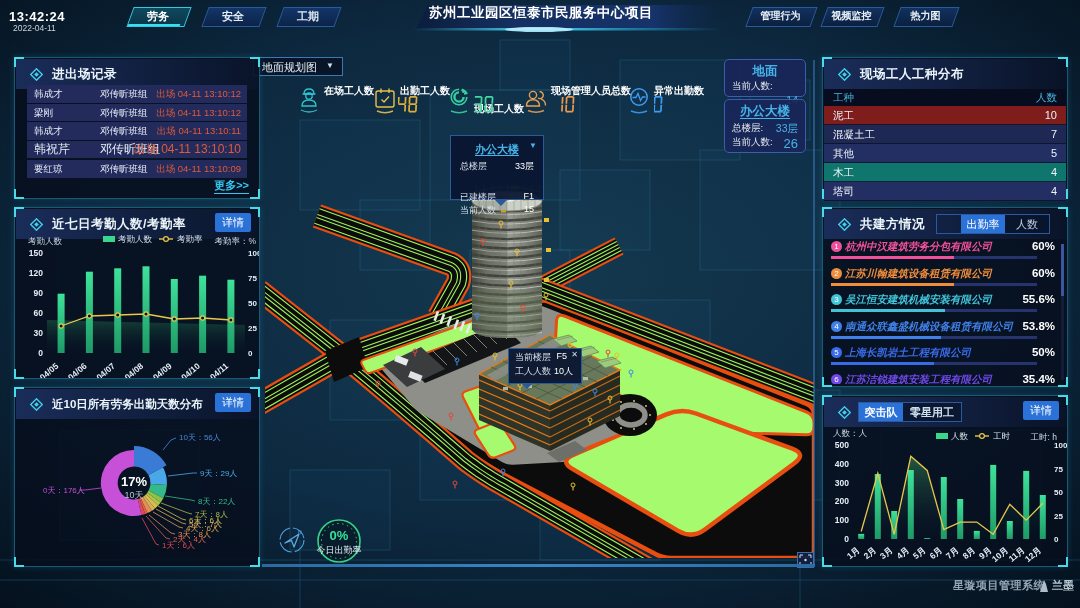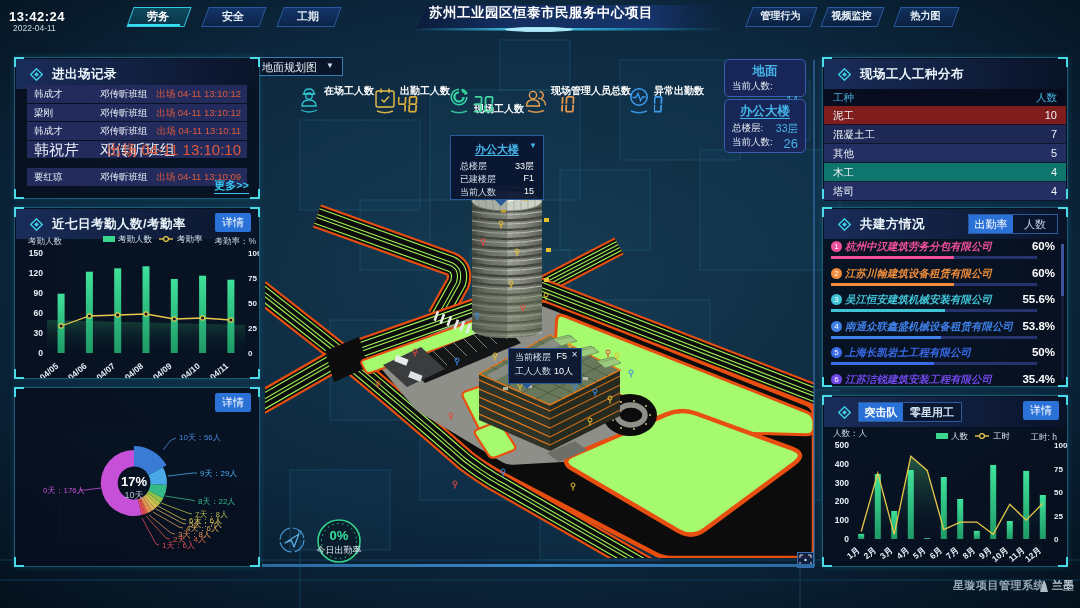--- a/index.html
+++ b/index.html
@@ -628,7 +628,7 @@
         <span style="position:absolute;left:73px;">邓传昕班组</span>
         <span style="position:absolute;right:6px;color:#e05a3a;">出场 04-11 13:10:11</span>
       </div>
-<div style="position:relative;height:17.5px;margin-bottom:10px;background:#222b5c;color:#e8eef6;font-size:15px;line-height:17.5px;">
+<div style="position:relative;height:17.5px;margin-bottom:2px;background:#222b5c;color:#e8eef6;font-size:12px;line-height:17.5px;">
         <span style="position:absolute;left:7px;">韩祝芹</span>
         <span style="position:absolute;left:73px;">邓传昕班组</span>
         <span style="position:absolute;right:6px;color:#e05a3a;">出场 04-11 13:10:10</span>

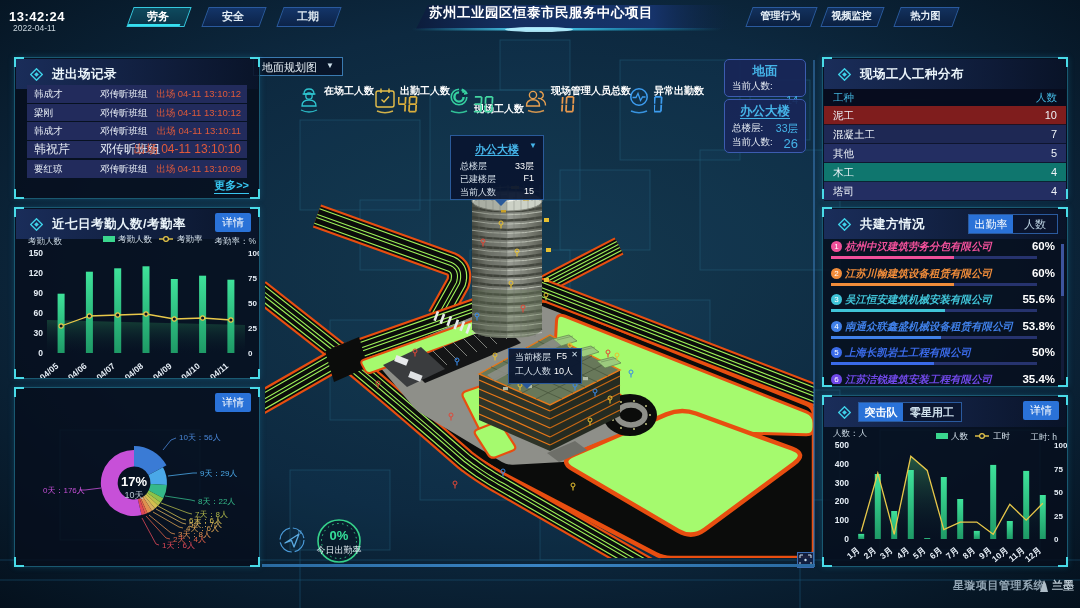--- a/index.html
+++ b/index.html
@@ -544,7 +544,7 @@
         <span style="position:absolute;left:9px;color:#d8e2ec;font-size:9px;">总楼层</span>
         <span style="position:absolute;right:9px;color:#fff;font-size:9px;">33层</span>
       </div>
-<div style="position:relative;height:13px;">
+<div style="position:relative;height:13px;margin-top:18px;">
         <span style="position:absolute;left:9px;color:#d8e2ec;font-size:9px;">已建楼层</span>
         <span style="position:absolute;right:9px;color:#fff;font-size:9px;">F1</span>
       </div>

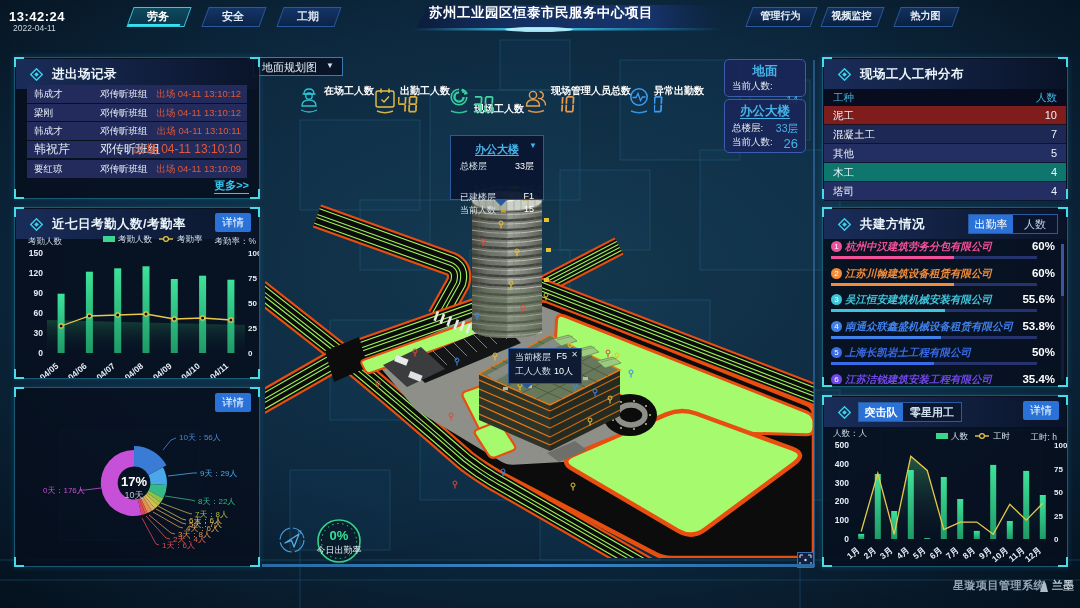--- a/index.html
+++ b/index.html
@@ -854,7 +854,7 @@
         <rect x="5.2" y="5.2" width="3.6" height="3.6" fill="#3fd2ea" transform="rotate(45 7 7)"></rect>
       </svg>
     <span class="tit">共建方情况</span>
-    <div style="position:absolute;right:8px;top:5px;display:flex;border:1px solid #2a5a9e;">
+    <div style="position:absolute;right:16px;top:5px;display:flex;border:1px solid #2a5a9e;padding-left:24px;">
       <div style="width:44px;height:18px;background:#2a72d8;color:#fff;font-size:11px;text-align:center;line-height:18px;">出勤率</div>
       <div style="width:44px;height:18px;background:rgba(10,20,45,0.8);color:#bcd2e2;font-size:11px;text-align:center;line-height:18px;">人数</div>
     </div>

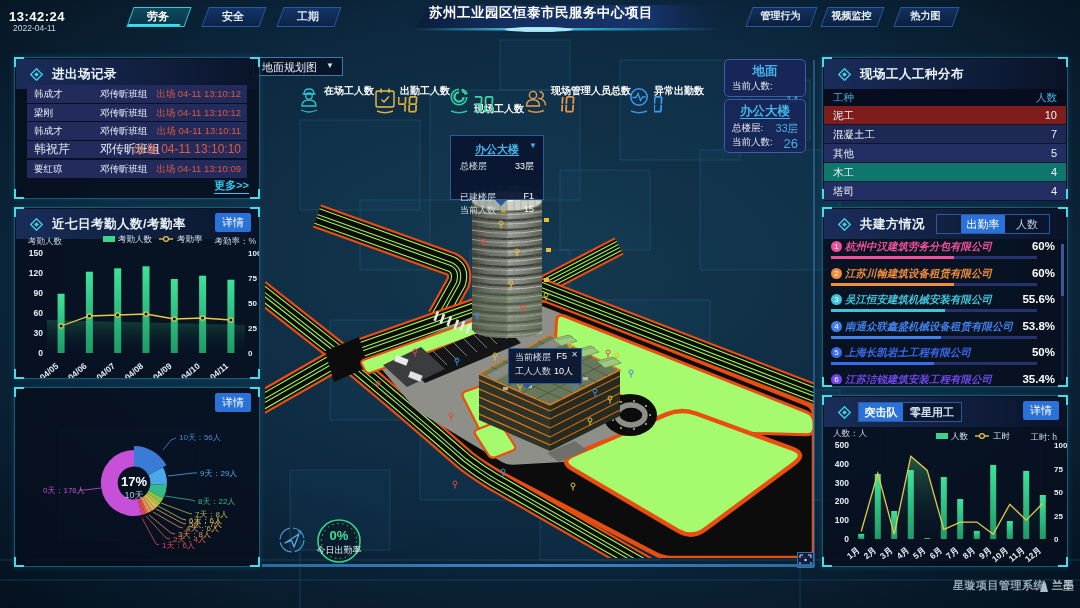--- a/index.html
+++ b/index.html
@@ -739,6 +739,13 @@
       <i class="h"></i>
       <i class="v"></i>
     </div>
+  <div class="phead">
+    <svg class="dm" viewBox="0 0 14 14">
+        <rect x="2.6" y="2.6" width="8.8" height="8.8" fill="none" stroke="#3fd2ea" stroke-width="1.4" transform="rotate(45 7 7)"></rect>
+        <rect x="5.2" y="5.2" width="3.6" height="3.6" fill="#3fd2ea" transform="rotate(45 7 7)"></rect>
+      </svg>
+    <span class="tit" style="font-size:11.5px;letter-spacing:0;">近10日所有劳务出勤天数分布</span>
+  </div>
   <div class="btn-det">详情</div>
   <svg id="donut" style="position:absolute;left:0;top:0;" width="244" height="178" viewBox="0 0 244 178">
 <path d="M119.0 58.0 A37 37 0 0 1 151.5 77.3 L133.5 87.1 A16.5 16.5 0 0 0 119.0 78.5 Z" fill="#3a7bd5"></path>

